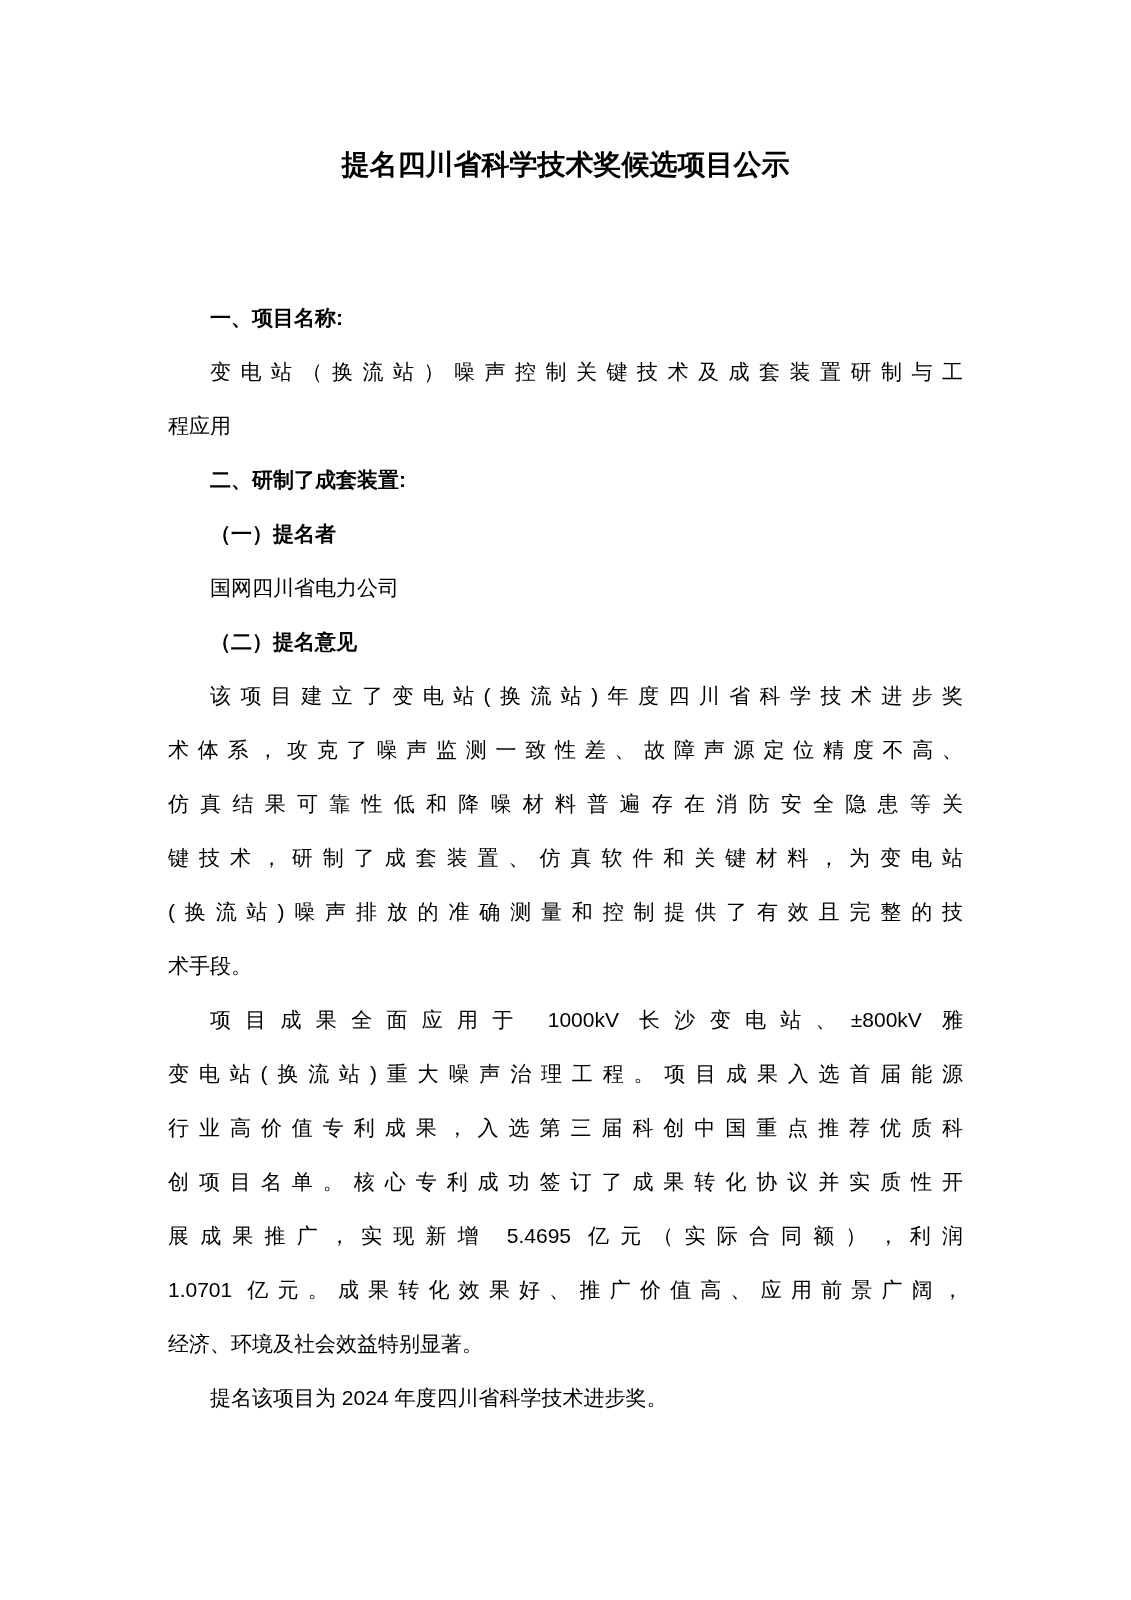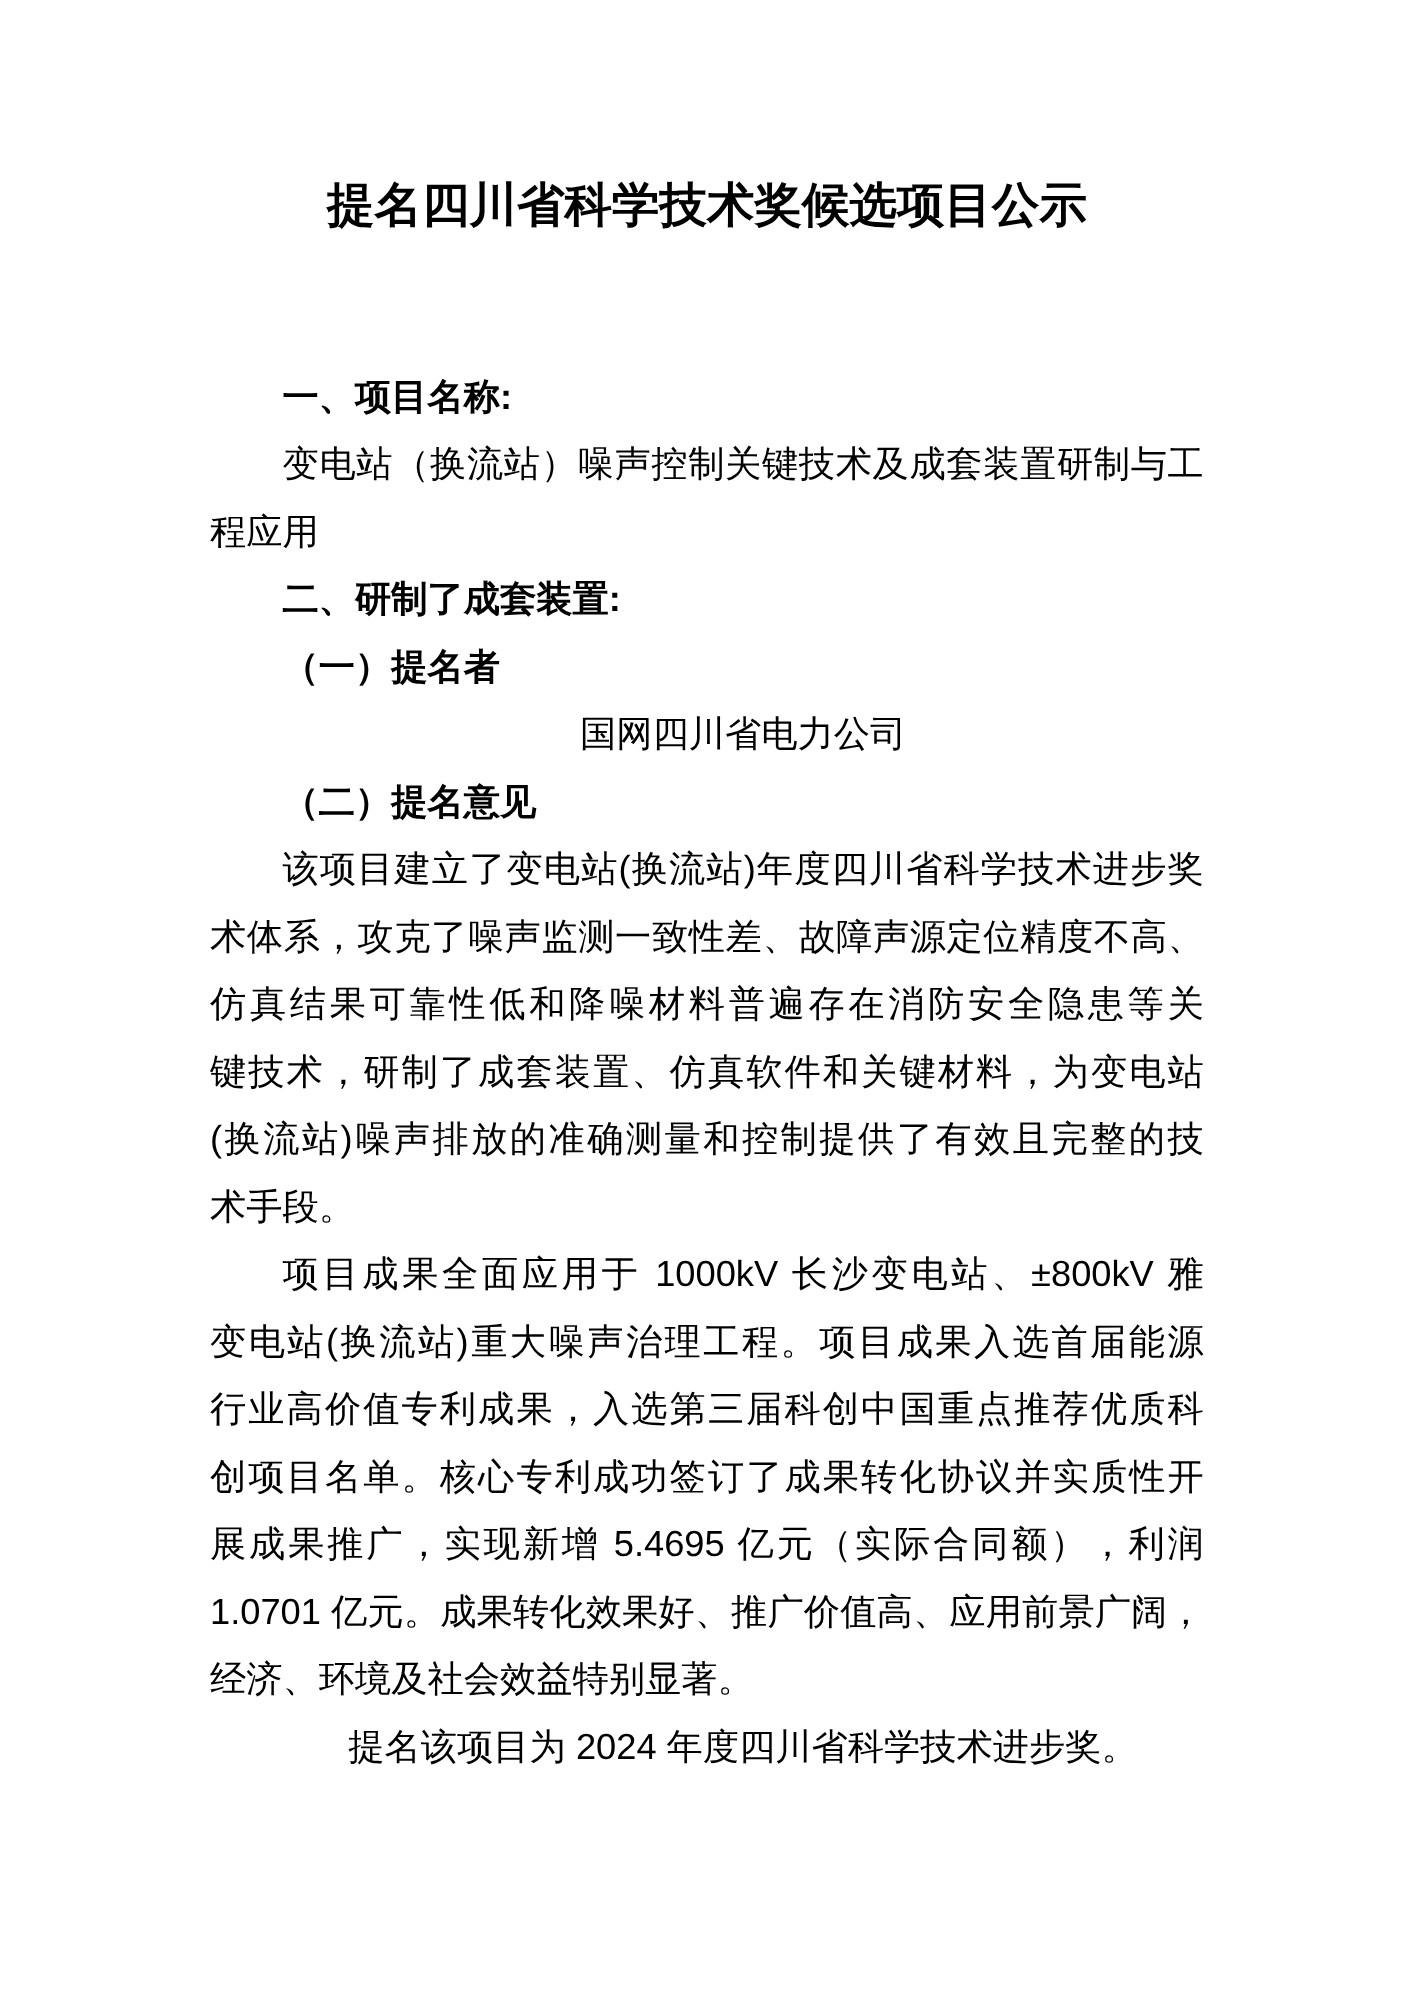--- a/index.html
+++ b/index.html
@@ -20,7 +20,7 @@
     padding: 138px 168px 0 168px;
   }
   .doc-title {
-    font-size: 38px;
+    font-size: 28px;
     font-weight: 700;
     text-align: center;
     line-height: 54px;

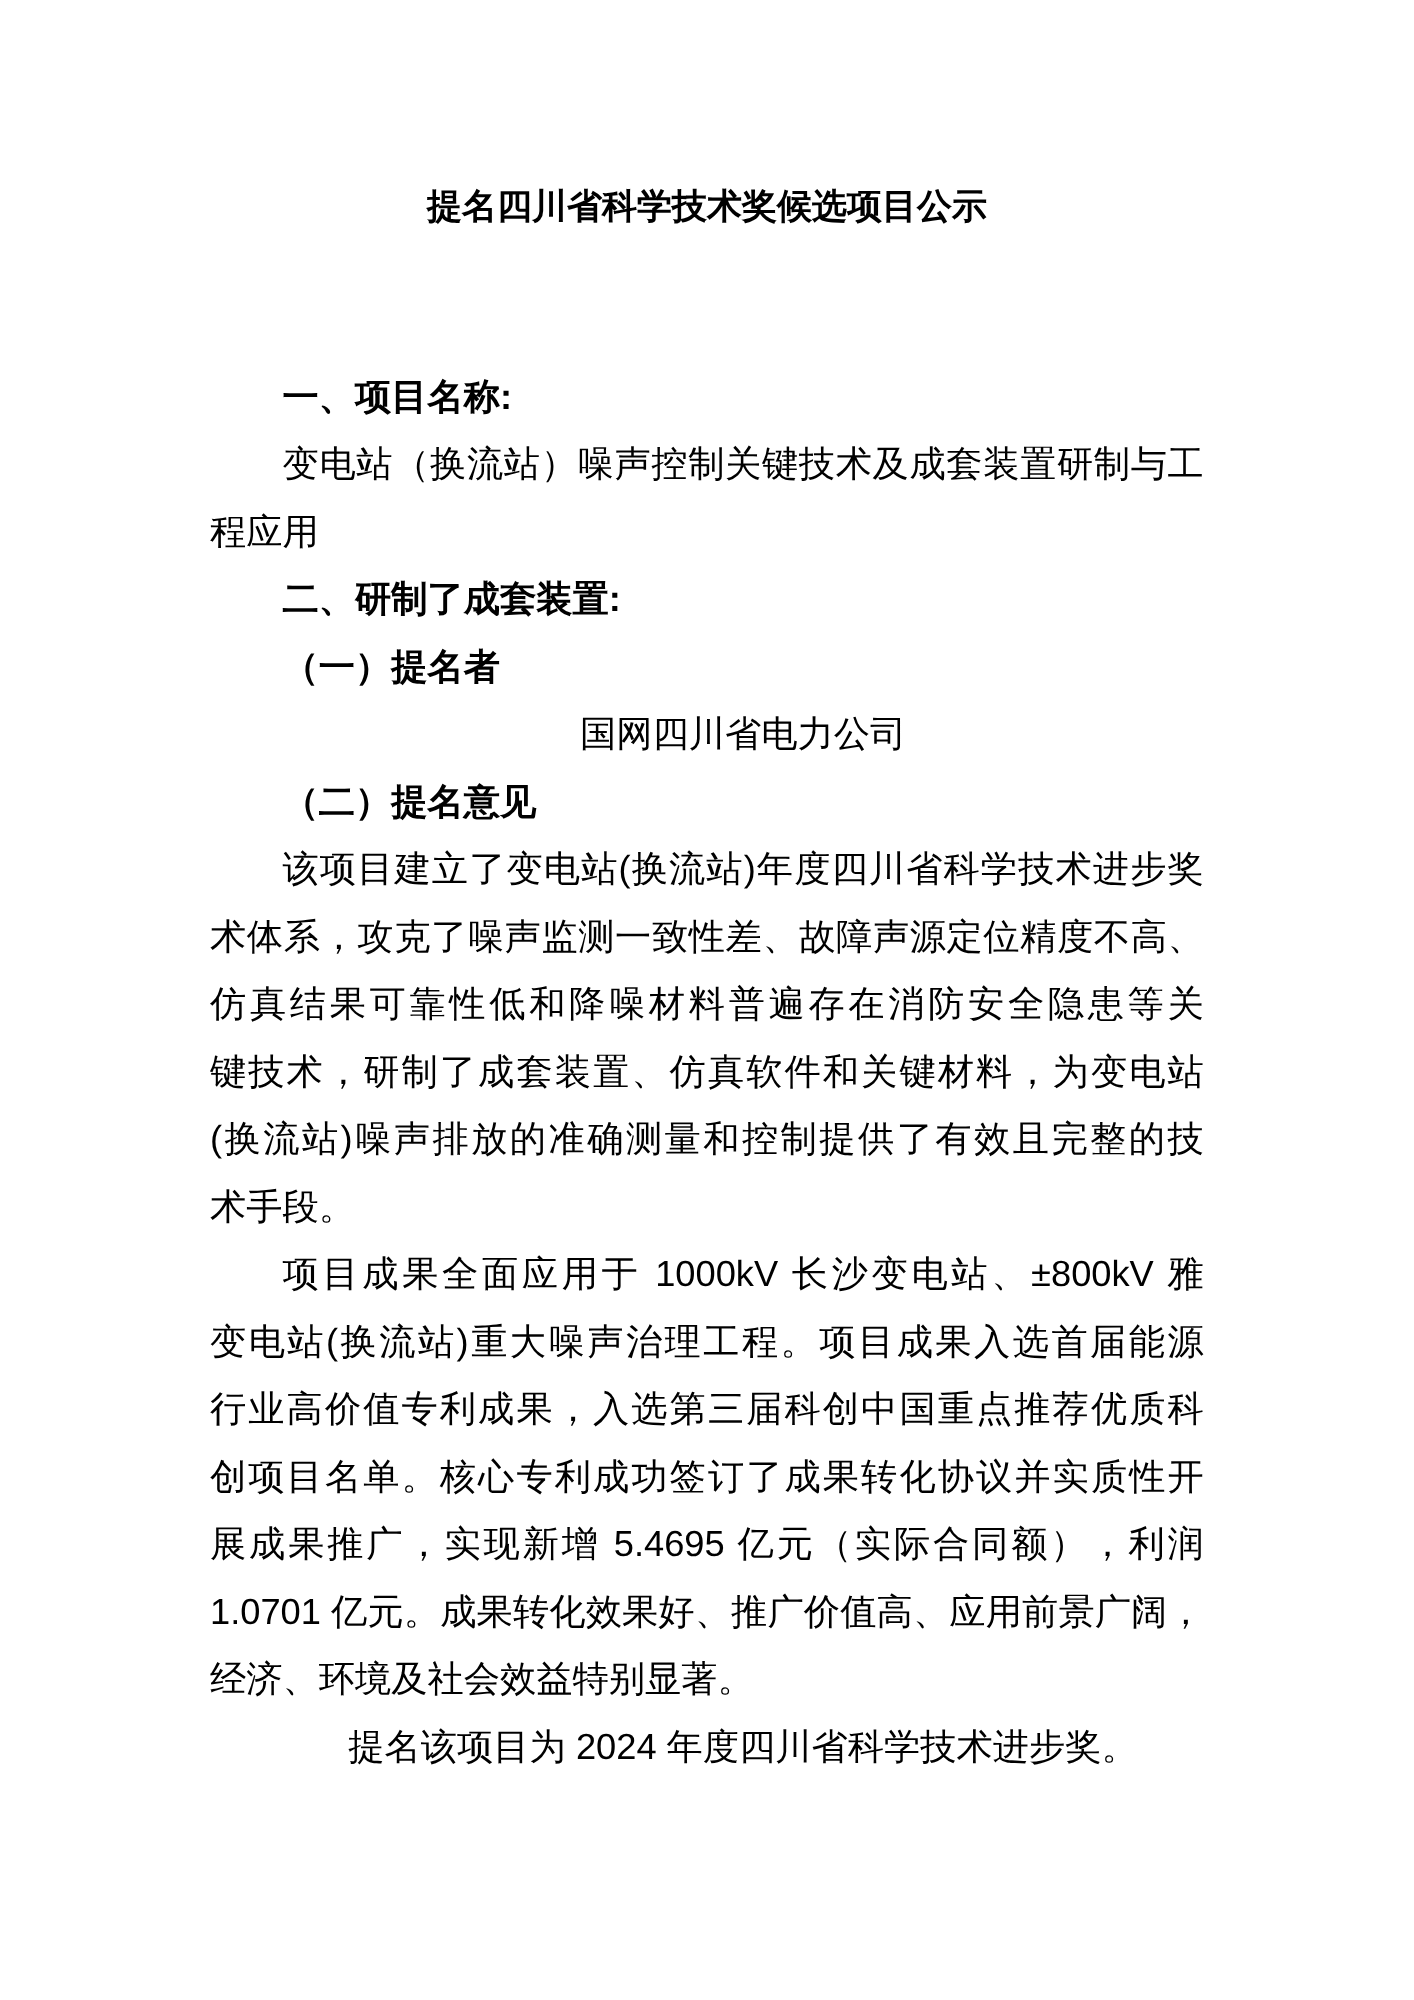--- a/index.html
+++ b/index.html
@@ -31,7 +31,7 @@
     height: 99px;
   }
   .line {
-    font-size: 29px;
+    font-size: 21px;
     line-height: 54px;
     height: 54px;
     white-space: nowrap;

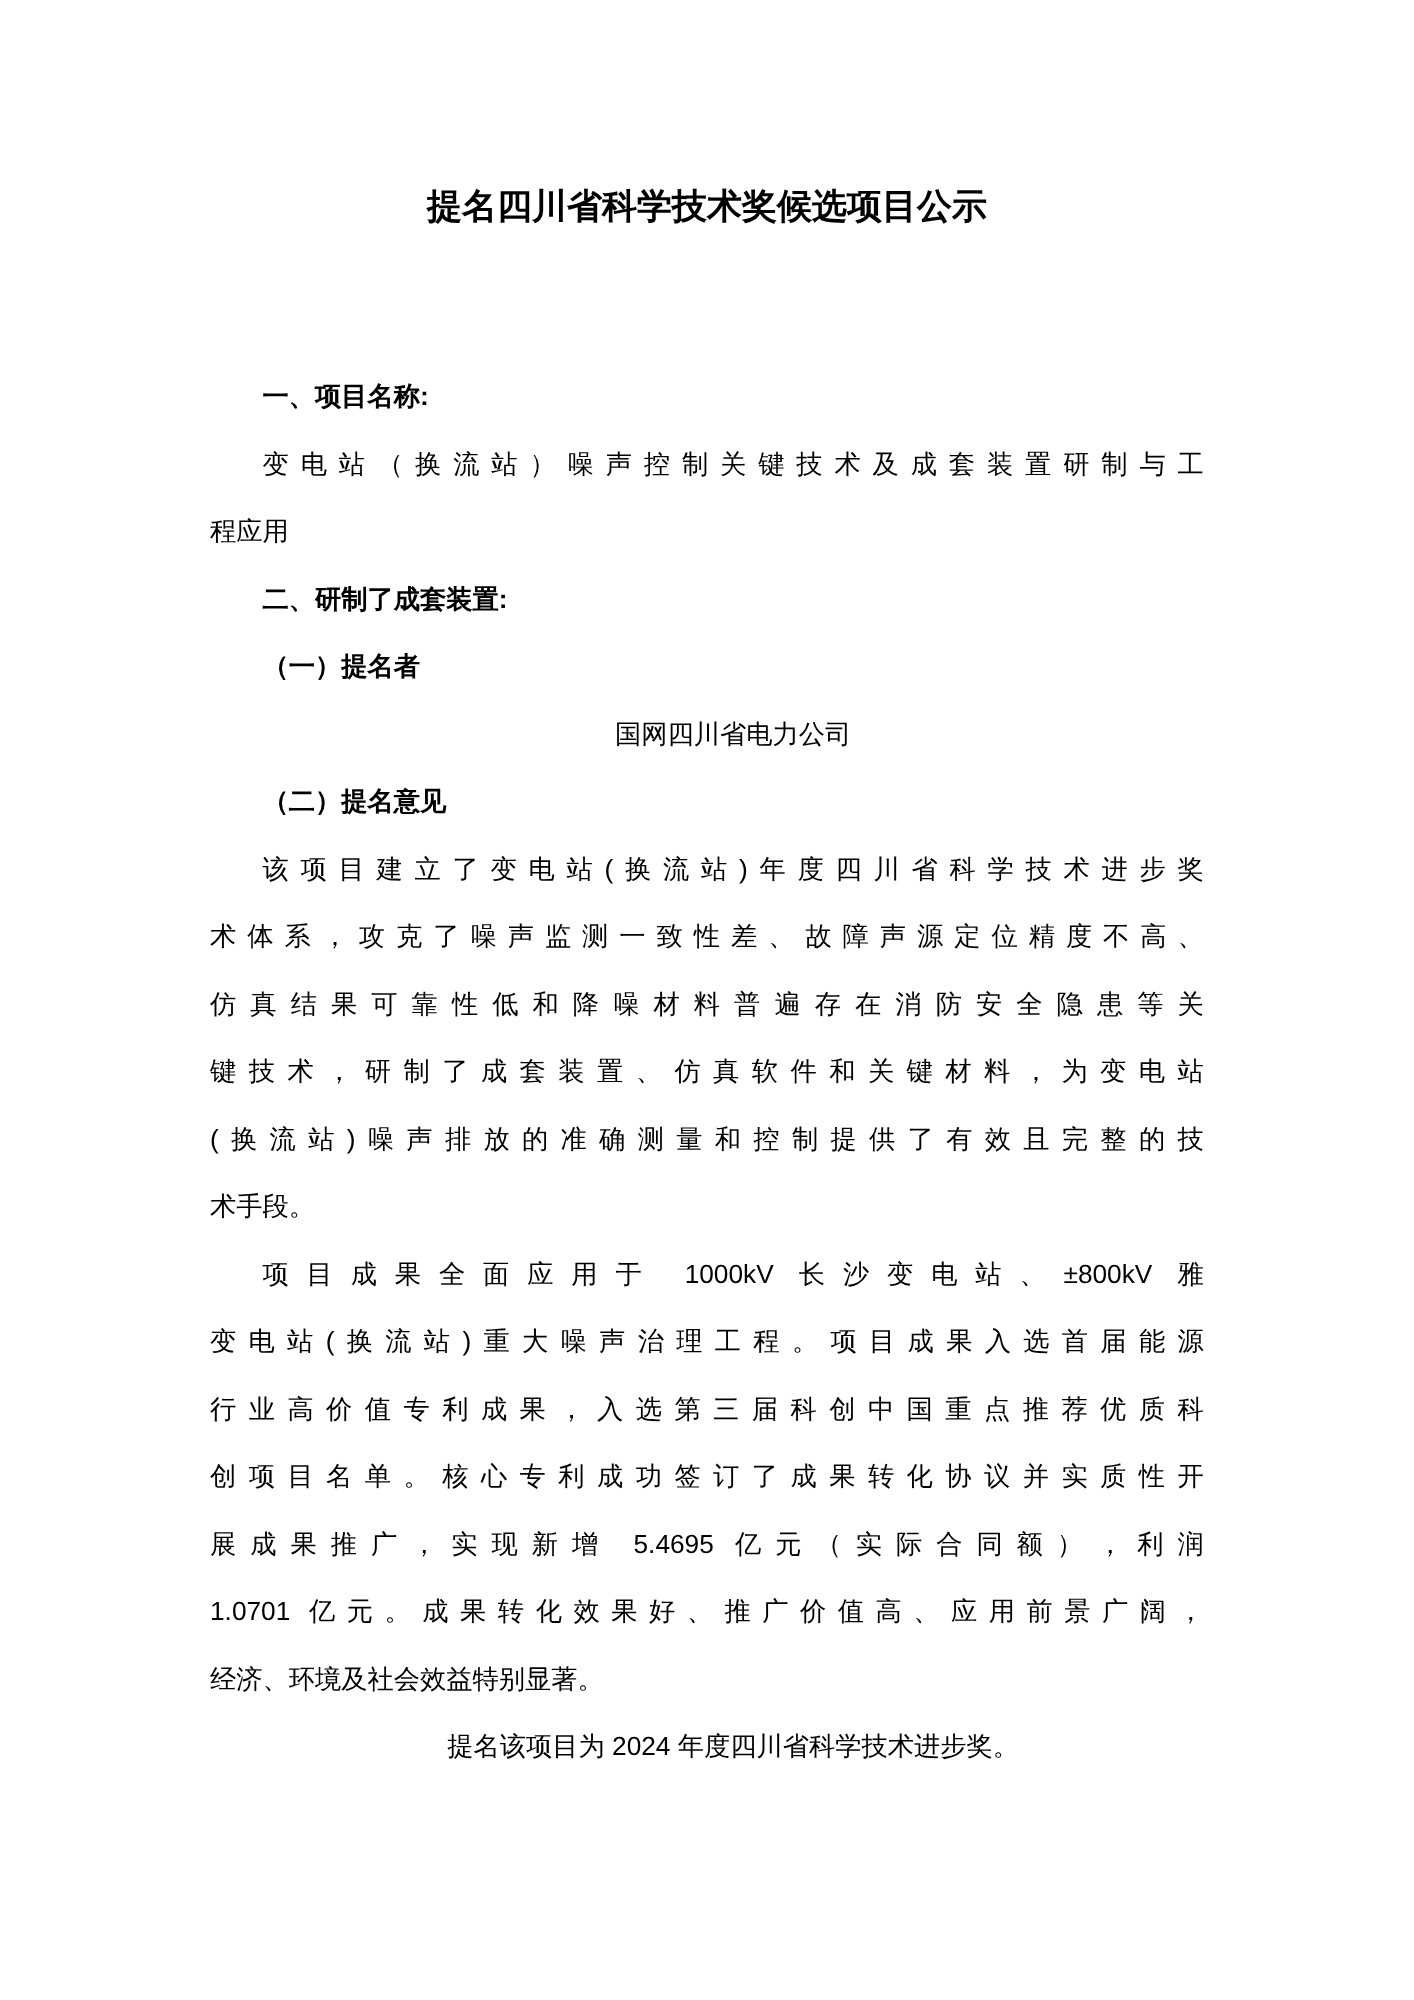--- a/index.html
+++ b/index.html
@@ -44,7 +44,6 @@
   }
   .line.ind {
     text-indent: 2em;
-    text-align: center;
   }
   .line.h1, .line.h2 {
     font-weight: 800;

